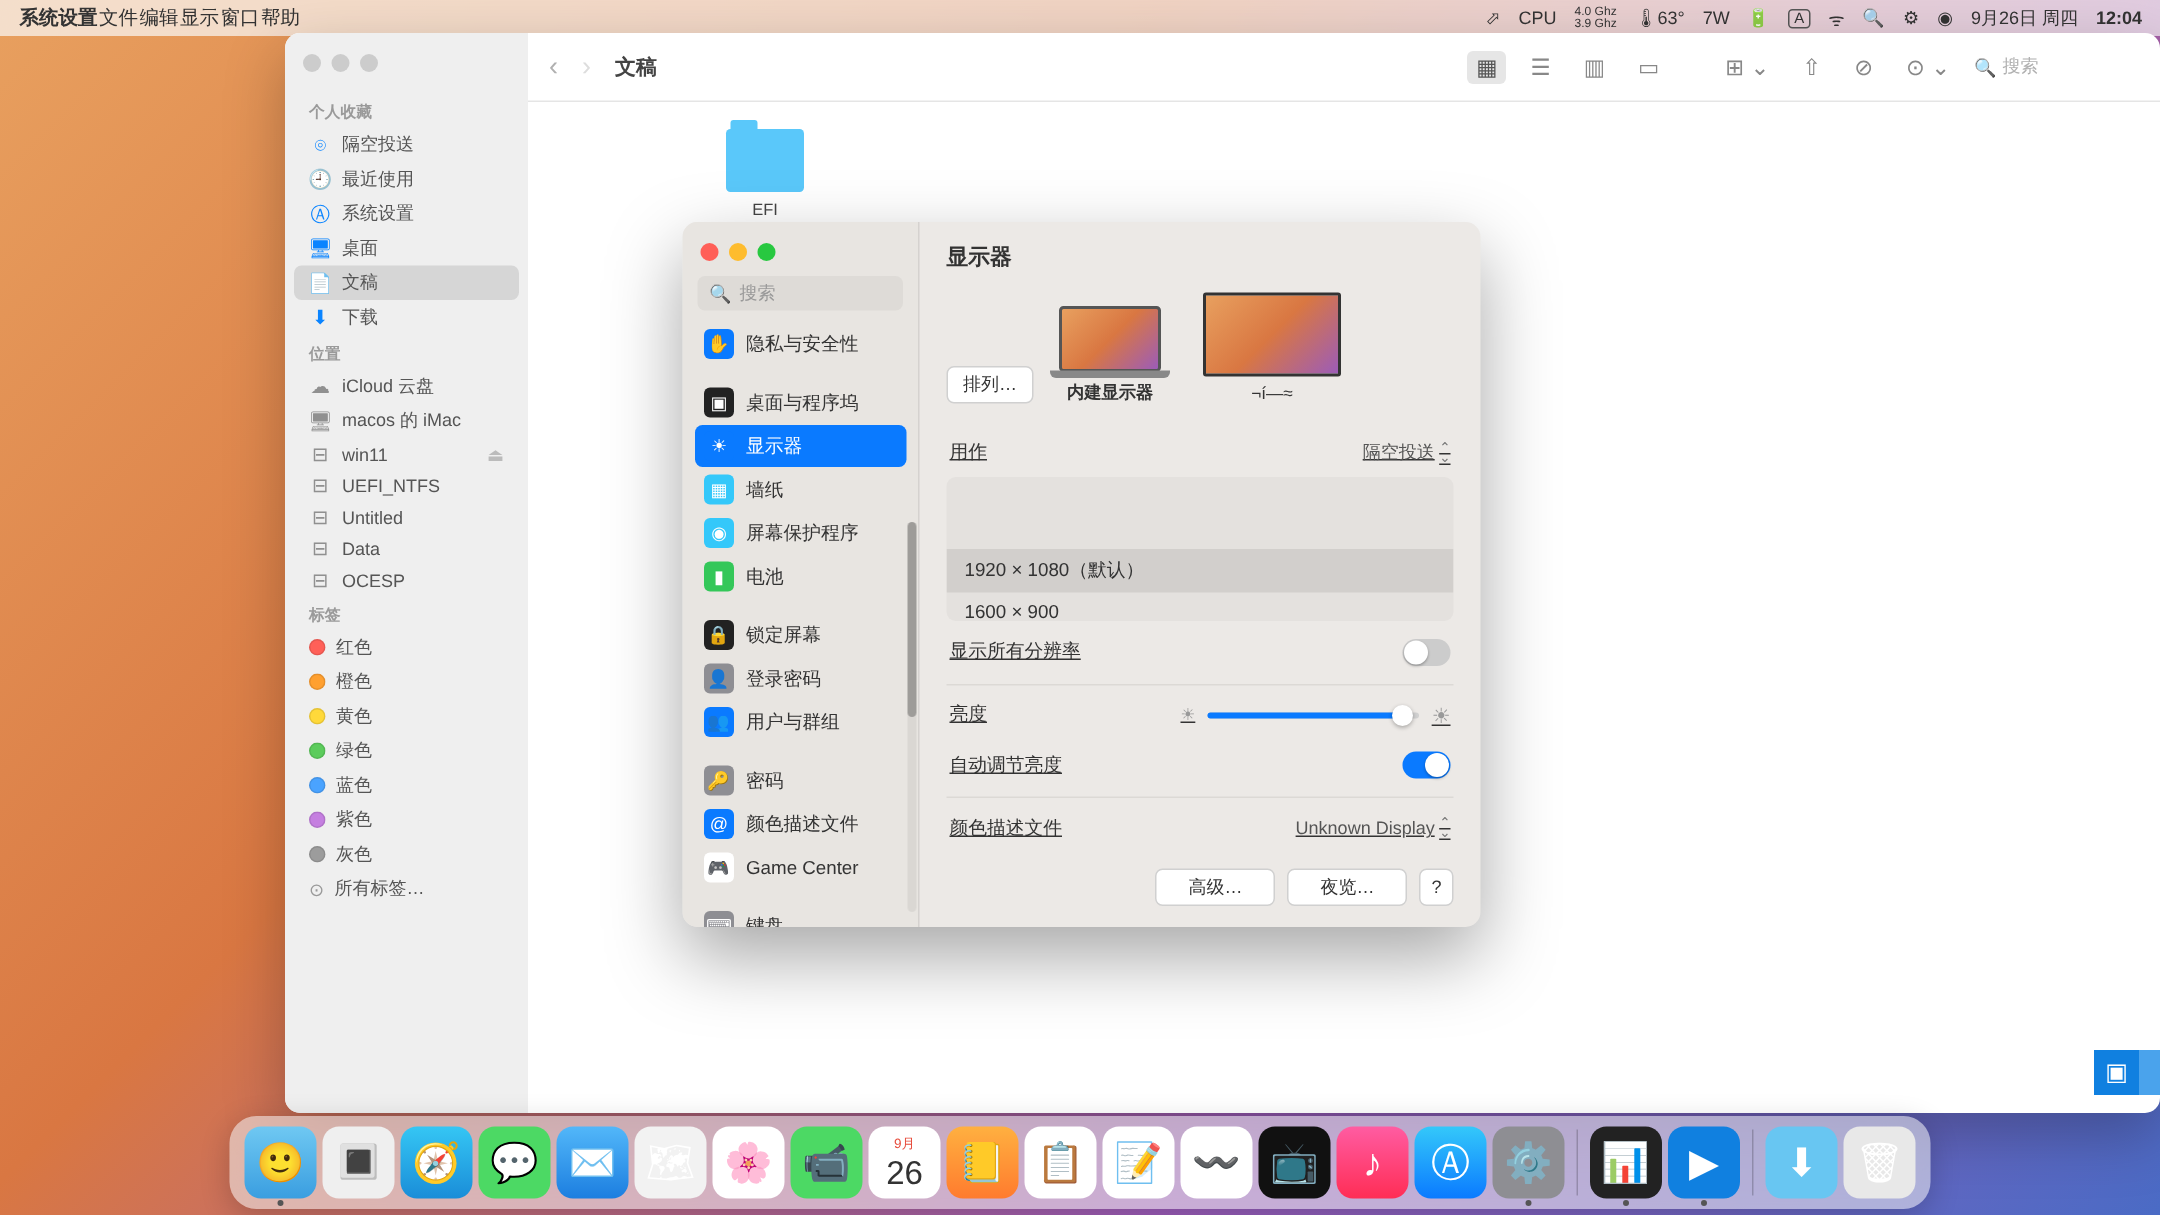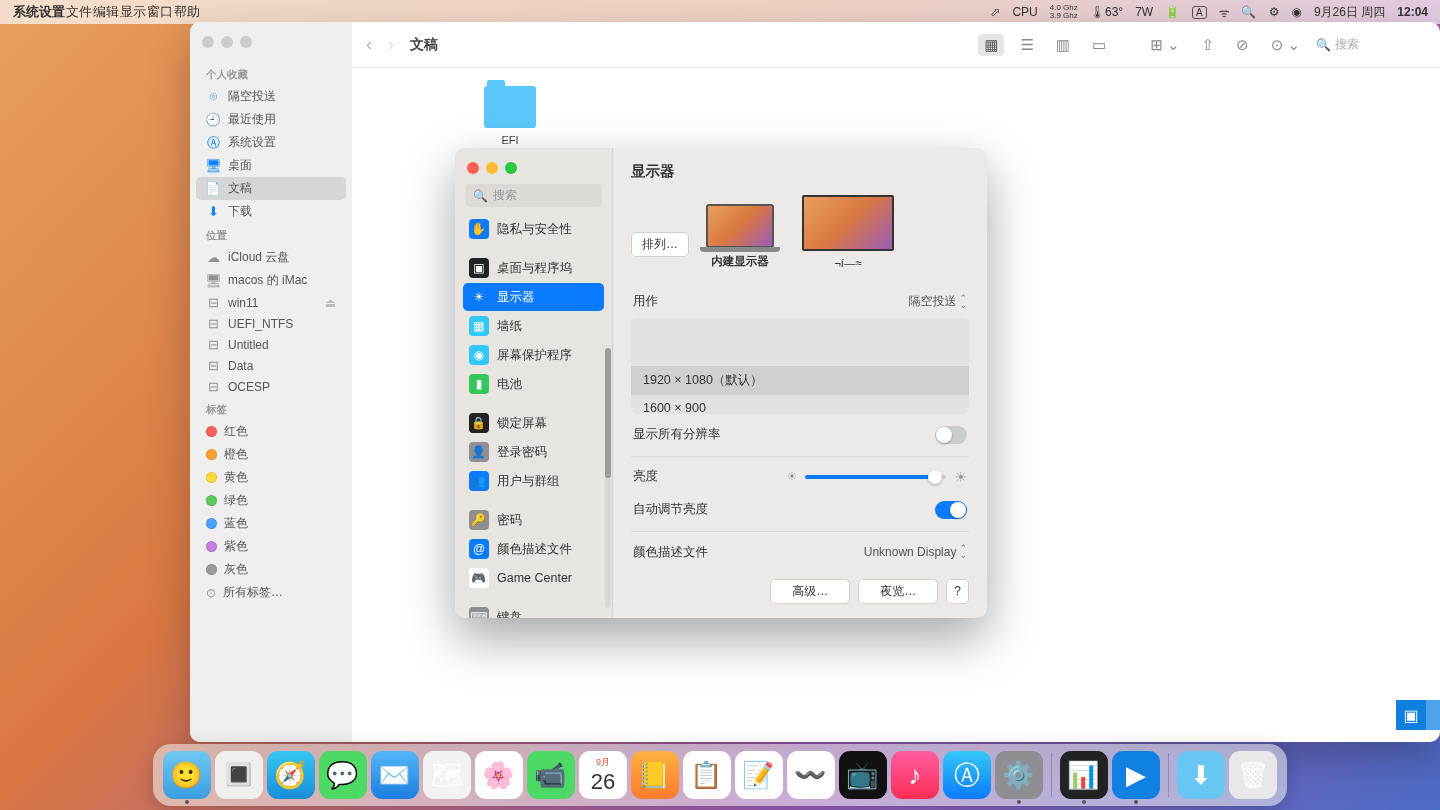--- a/index.html
+++ b/index.html
@@ -57,7 +57,7 @@
 .set-main { flex:1; display:flex; flex-direction:column; padding:14px 18px; overflow-y:auto; }
 .set-title { font-weight:700; font-size:14.5px; color:#333; margin-bottom:14px; }
 .displays-row { display:flex; align-items:flex-end; justify-content:center; gap:28px; position:relative; margin-bottom:16px; }
-.arrange-btn { position:absolute; left:0; bottom:12px; background:#fff; border:1px solid #d0d0d0; border-radius:5px; padding:3px 10px; font-size:12px; color:#333; }
+.arrange-btn { position:absolute; left:0; bottom:0; background:#fff; border:1px solid #d0d0d0; border-radius:5px; padding:3px 10px; font-size:12px; color:#333; }
 .disp-col{display:flex;flex-direction:column;align-items:center;gap:6px}
 .disp-laptop { width:68px; height:44px; background:linear-gradient(135deg,#e8a05f,#d97742,#9c5cb8); border:2px solid #555; border-radius:3px; position:relative; }
 .disp-laptop::after{content:"";position:absolute;bottom:-6px;left:-8px;right:-8px;height:5px;background:#888;border-radius:0 0 4px 4px}

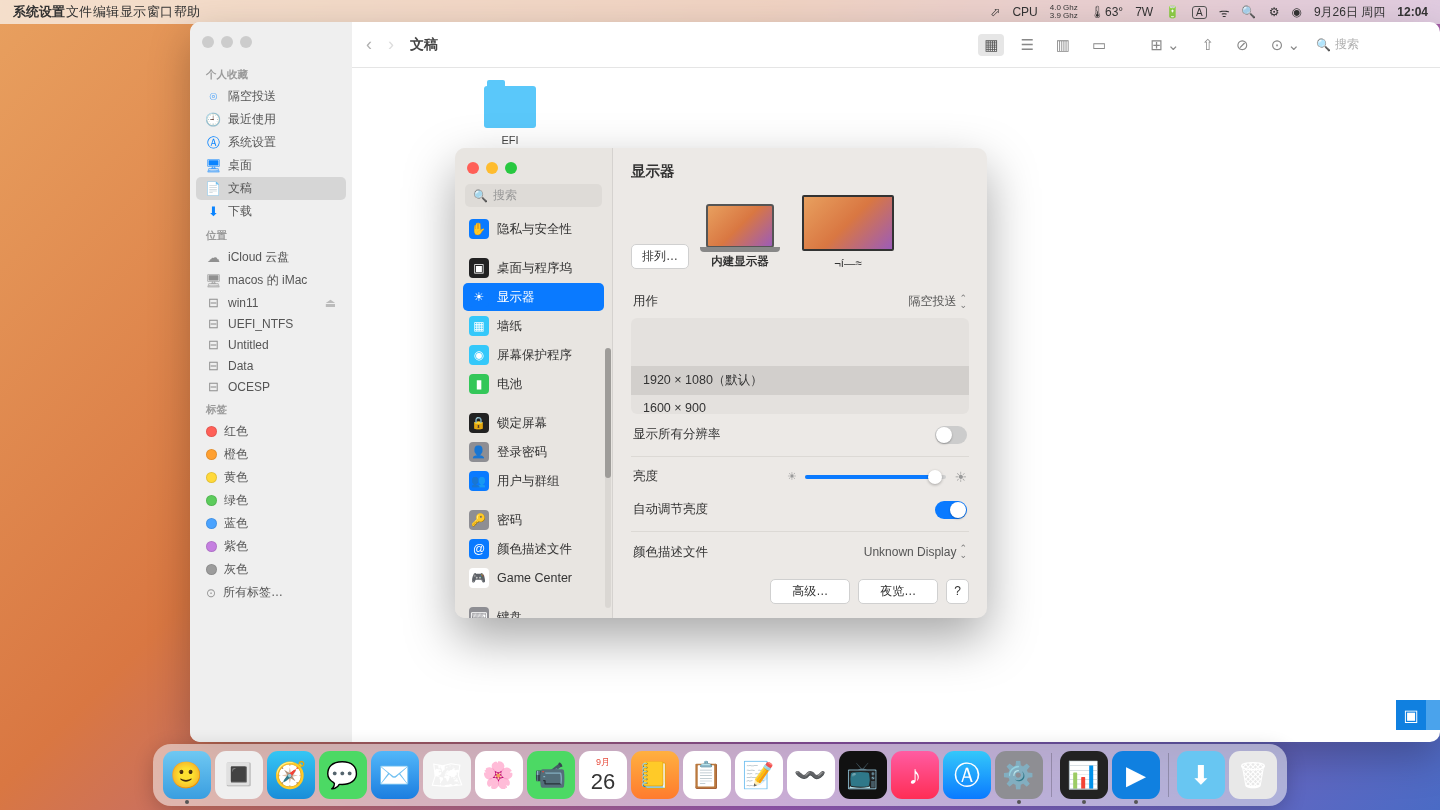--- a/index.html
+++ b/index.html
@@ -65,7 +65,7 @@
 .disp-label { font-size:11.5px; color:#333; font-weight:500; }
 .disp-label.bold{font-weight:700}
 
-.row { display:flex; padding:8px 2px; font-size:12.5px; color:#333; }
+.row { display:flex; align-items:center; padding:8px 2px; font-size:12.5px; color:#333;text-decoration:underline; }
 .row .label{flex:1}
 .row .value{color:#555;font-size:12px;display:flex;align-items:center;gap:3px}
 .updown{font-size:9px;color:#777;line-height:7px}

